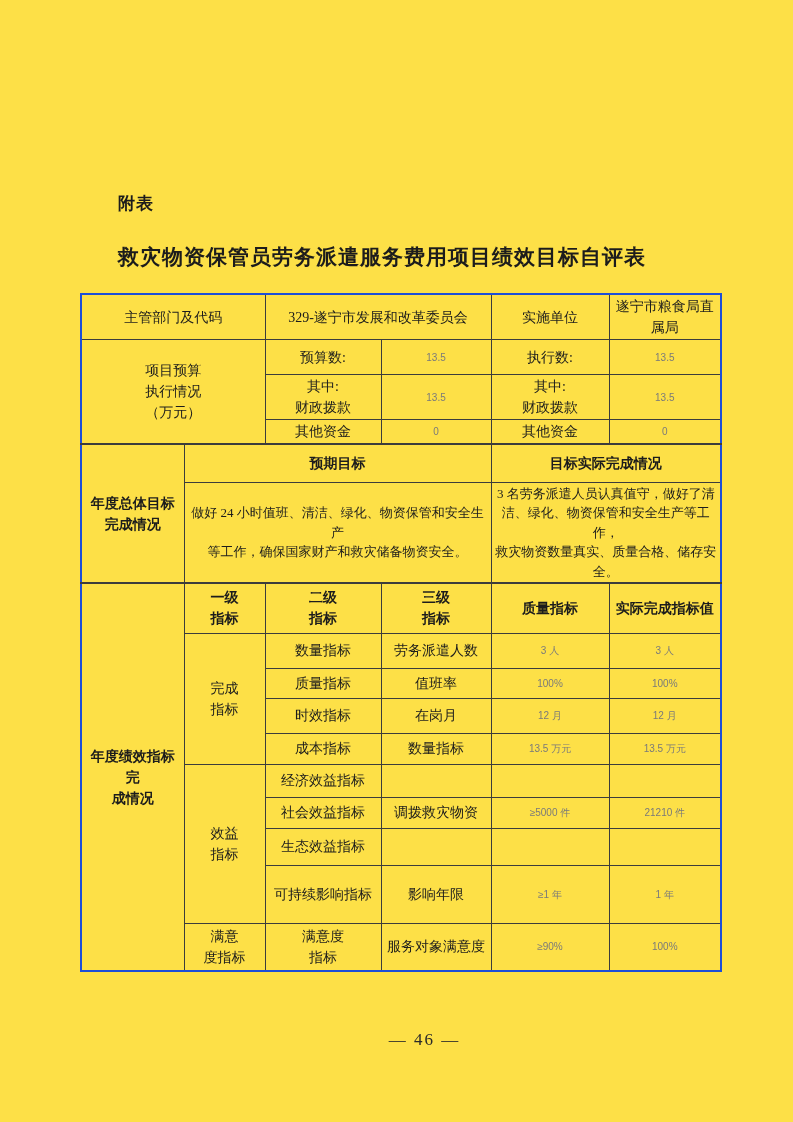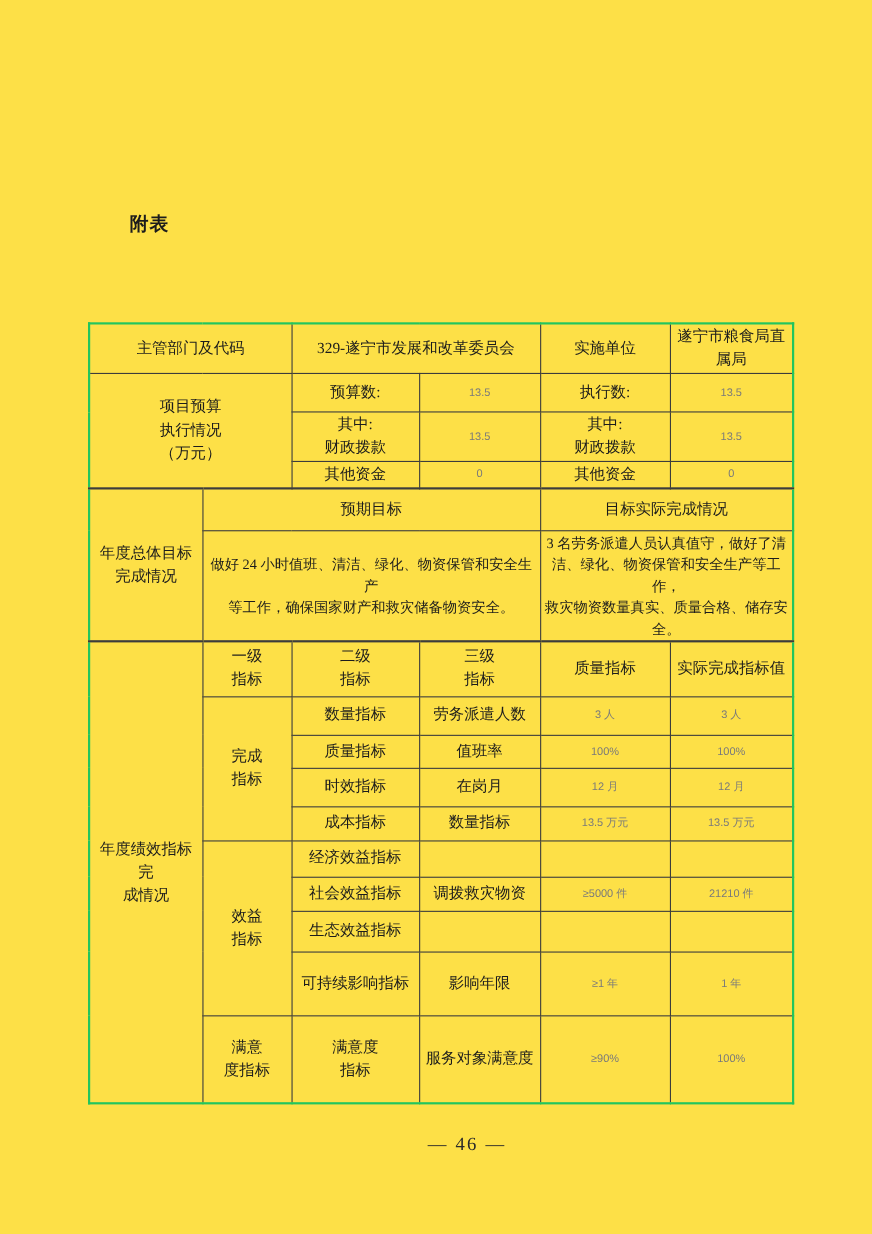--- a/index.html
+++ b/index.html
@@ -54,6 +54,7 @@
 <div class="sheet">
 
   <div class="appendix">附表</div>
+  <h1 class="title">救灾物资保管员劳务派遣服务费用项目绩效目标自评表</h1>
 
   <table class="grid">
     <colgroup>

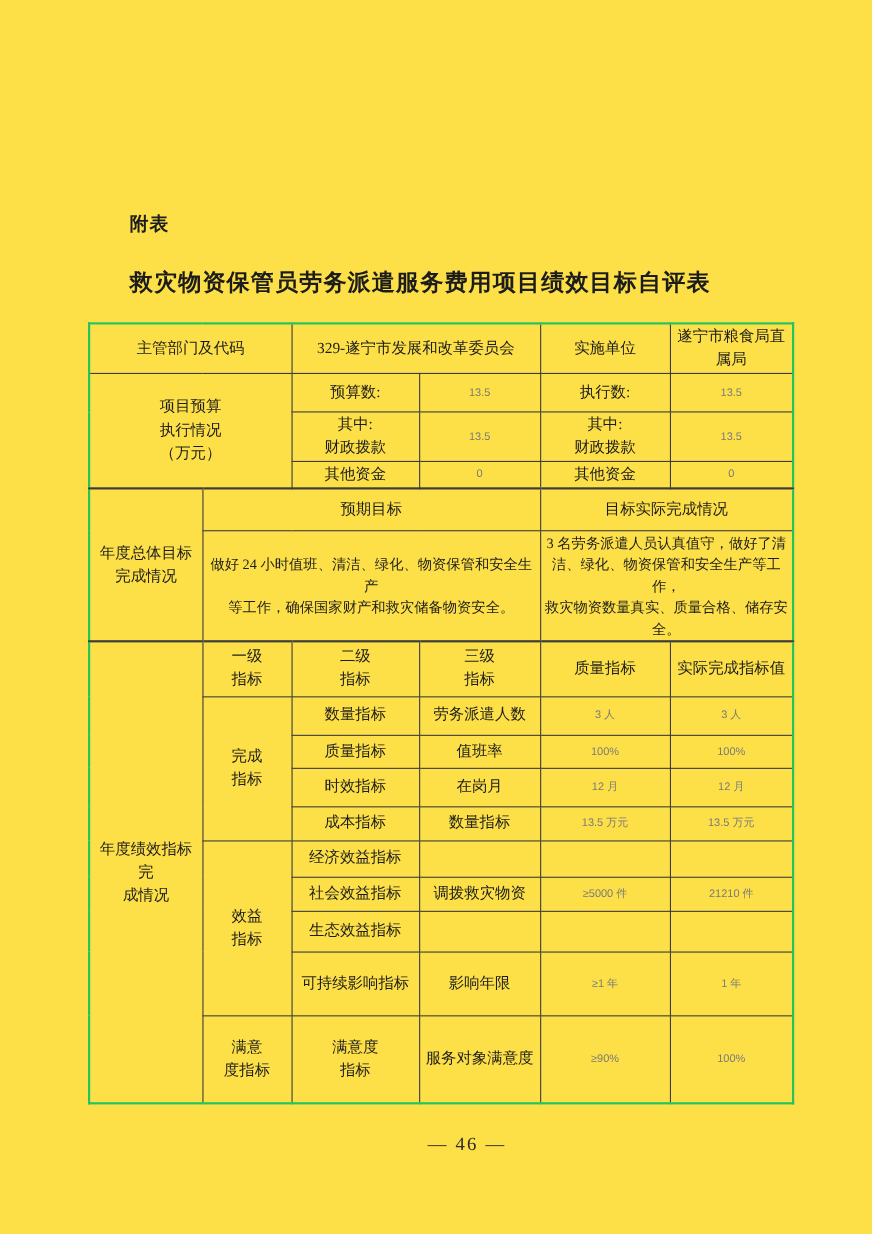--- a/index.html
+++ b/index.html
@@ -27,7 +27,7 @@
     width:640px;
     border-collapse:collapse;
     table-layout:fixed;
-    border:2px solid #22c55e;
+    border:2px solid #1d4ed8;
     font-size:14px;
   }
   table.grid td{

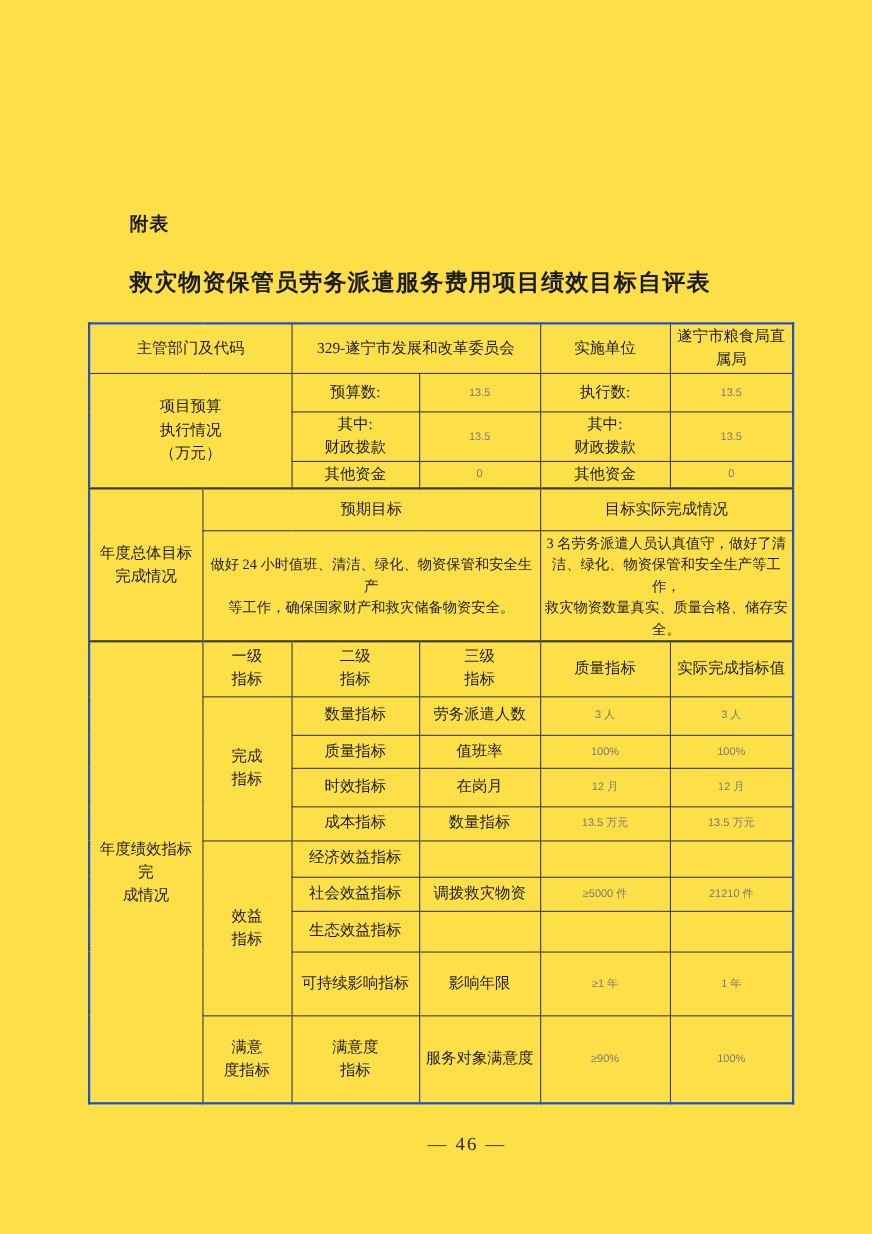--- a/index.html
+++ b/index.html
@@ -42,7 +42,7 @@
   td.num{color:#7a7a7a;font-family:"Liberation Sans","DejaVu Sans",sans-serif;font-size:10px;}
   td.para{font-size:13px;line-height:24px;white-space:pre-line;}
   td.tl{border-left-width:2px;}
-  tr.sec td{border-top-width:2px;}
+  tr.sec td{border-top-width:2px;font-weight:bold;}
   .pageno{
     position:absolute;left:12px;top:1030px;width:100%;
     text-align:center;font-size:17px;color:#2a2a2a;letter-spacing:2px;padding-left:16px;

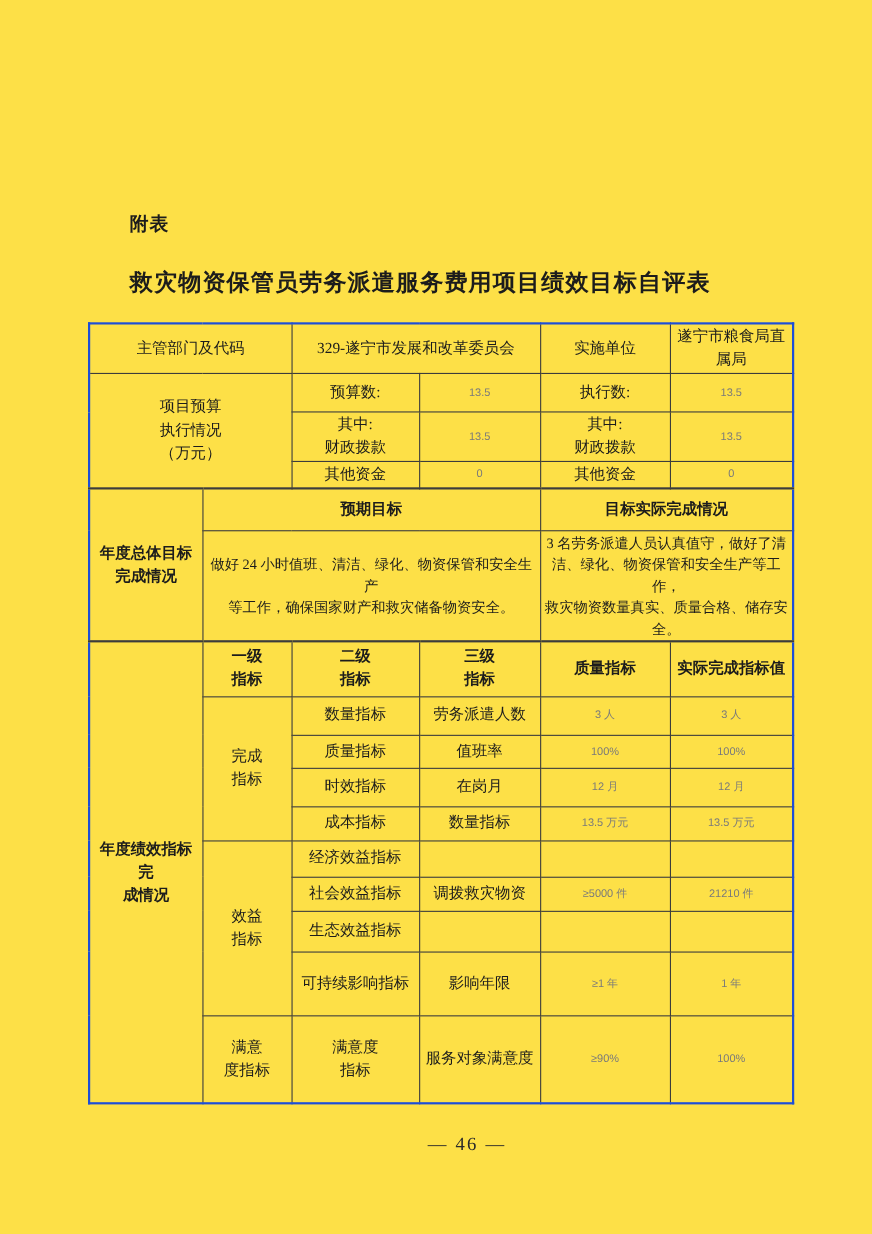--- a/index.html
+++ b/index.html
@@ -181,7 +181,7 @@
       <td class="num">1 年</td>
     </tr>
 
-    <tr style="height:80px">
+    <tr style="height:48px">
       <td class="pre">满意
 度指标</td>
       <td class="pre">满意度

